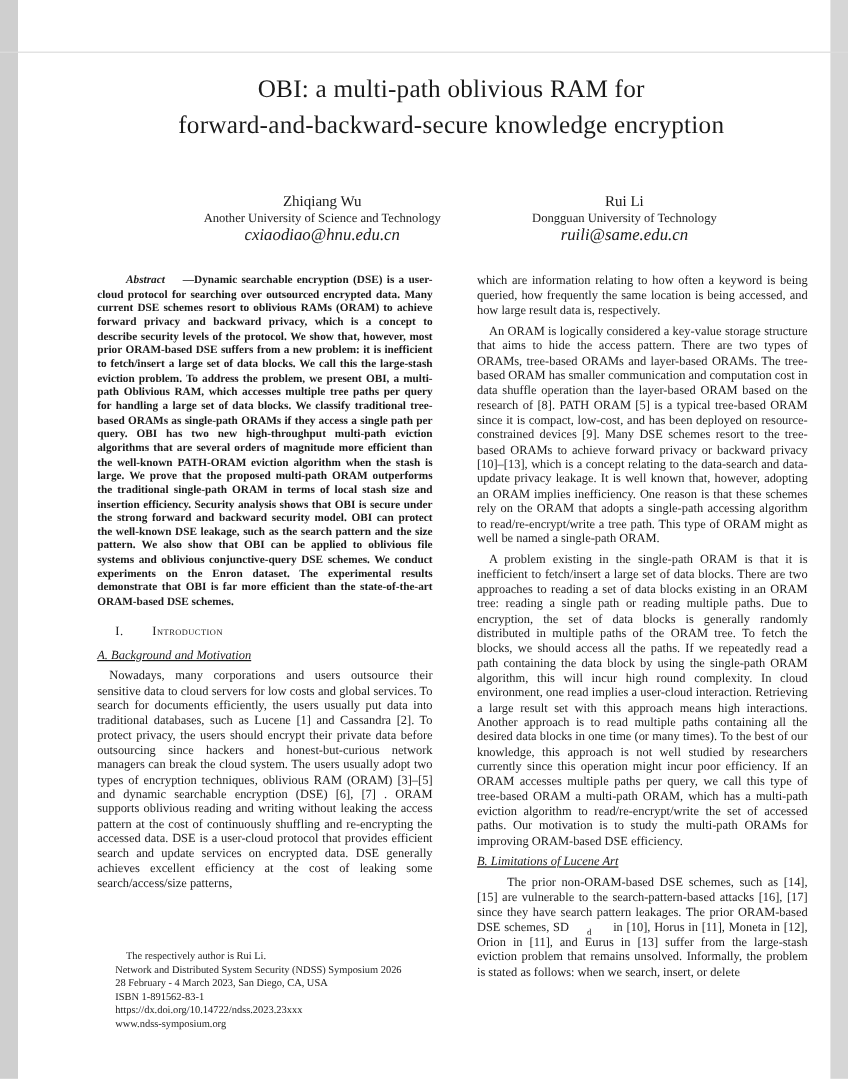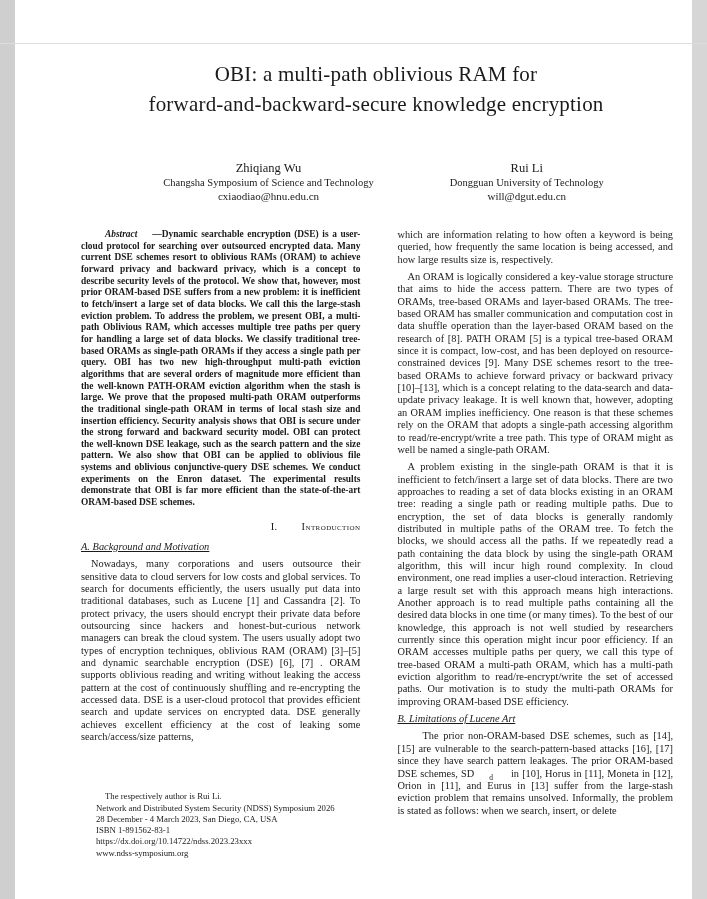--- a/index.html
+++ b/index.html
@@ -113,7 +113,7 @@
   <div class="authors">
     <div class="author">
       <div class="name">Zhiqiang Wu</div>
-      <div class="affil">Changsha Symposium of Science and Technology</div>
+      <div class="affil">Another University of Science and Technology</div>
       <div class="email">cxiaodiao@hnu.edu.cn</div>
     </div>
     <div class="author">

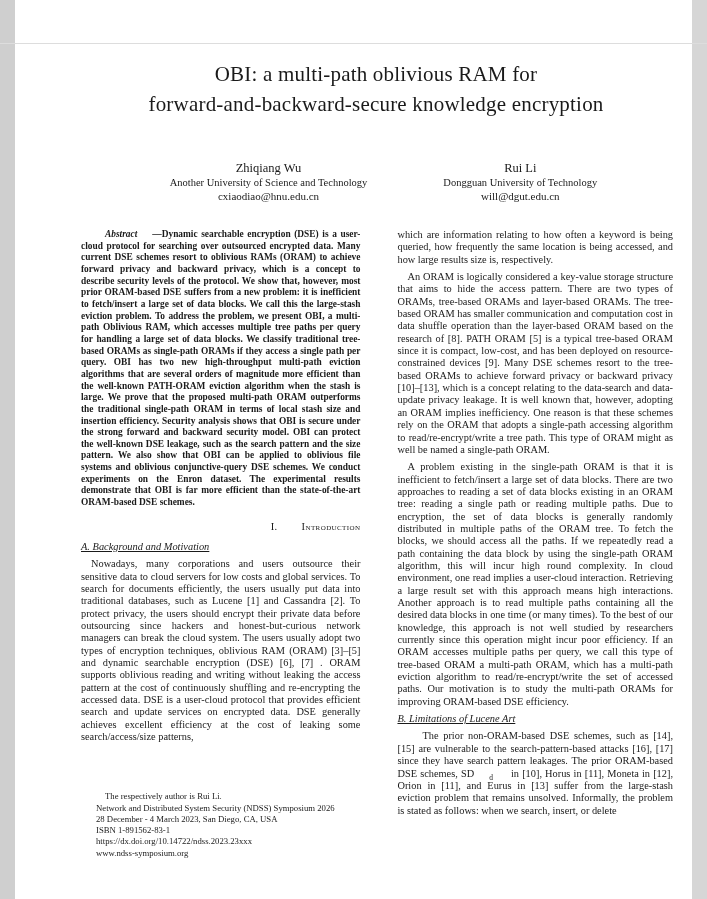--- a/index.html
+++ b/index.html
@@ -36,7 +36,7 @@
   .author { text-align: center; }
   .author .name  { font-size: 12.5px; line-height: 15px; }
   .author .affil { font-size: 10.5px; line-height: 13.5px; }
-  .author .email { font-size: 11px; line-height: 13.5px; }
+  .author .email { font-size: 14px; line-height: 13.5px; font-style: italic; }
 
   .columns {
     display: flex;

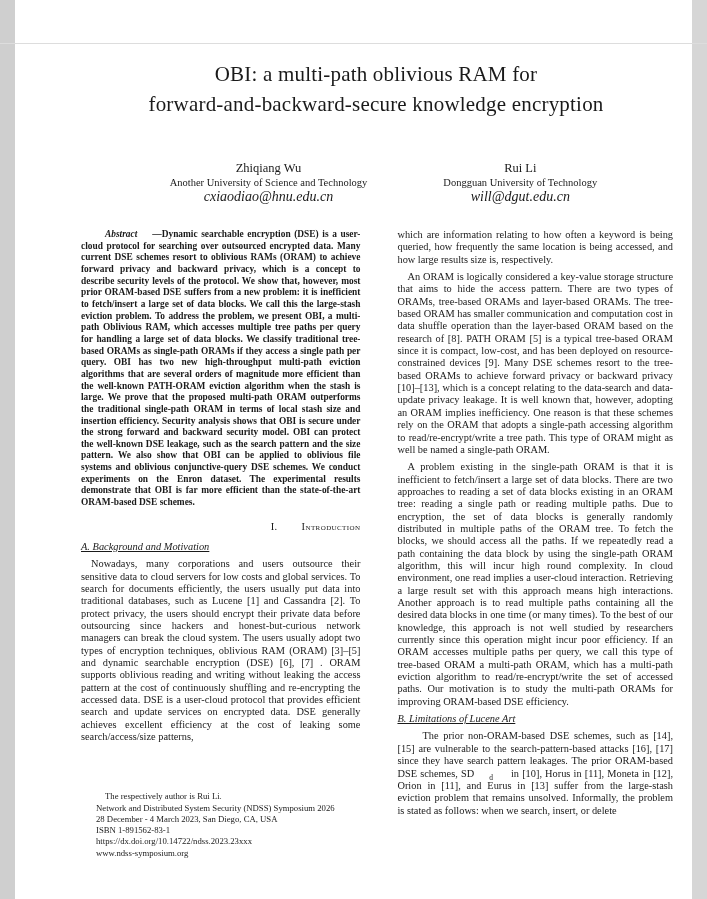--- a/index.html
+++ b/index.html
@@ -119,7 +119,7 @@
     <div class="author">
       <div class="name">Rui Li</div>
       <div class="affil">Dongguan University of Technology</div>
-      <div class="email">will@dgut.edu.cn</div>
+      <div class="email">ruili@same.edu.cn</div>
     </div>
   </div>
 

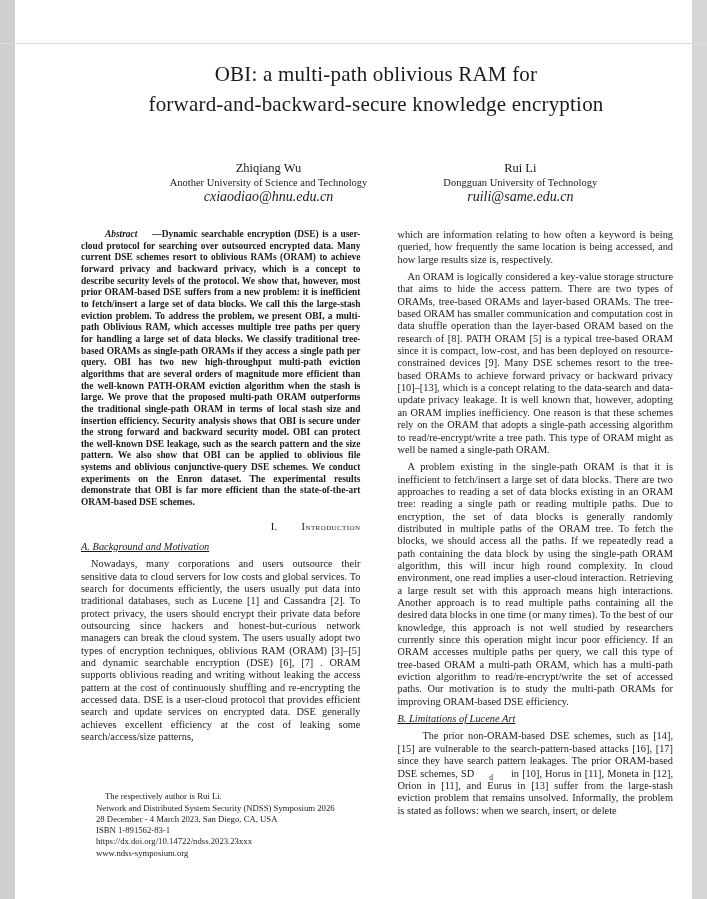--- a/index.html
+++ b/index.html
@@ -147,7 +147,7 @@
     </div>
 
     <div class="col col-right">
-      <p class="para no-indent">which are information relating to how often a keyword is being queried, how frequently the same location is being accessed, and how large results size is, respectively.</p>
+      <p class="para no-indent">which are information relating to how often a keyword is being queried, how frequently the same location is being accessed, and how large result data is, respectively.</p>
 
       <p class="para">An ORAM is logically considered a key-value storage structure that aims to hide the access pattern. There are two types of ORAMs, tree-based ORAMs and layer-based ORAMs. The tree-based ORAM has smaller communication and computation cost in data shuffle operation than the layer-based ORAM based on the research of [8]. PATH ORAM [5] is a typical tree-based ORAM since it is compact, low-cost, and has been deployed on resource-constrained devices [9]. Many DSE schemes resort to the tree-based ORAMs to achieve forward privacy or backward privacy [10]–[13], which is a concept relating to the data-search and data-update privacy leakage. It is well known that, however, adopting an ORAM implies inefficiency. One reason is that these schemes rely on the ORAM that adopts a single-path accessing algorithm to read/re-encrypt/write a tree path. This type of ORAM might as well be named a single-path ORAM.</p>
 

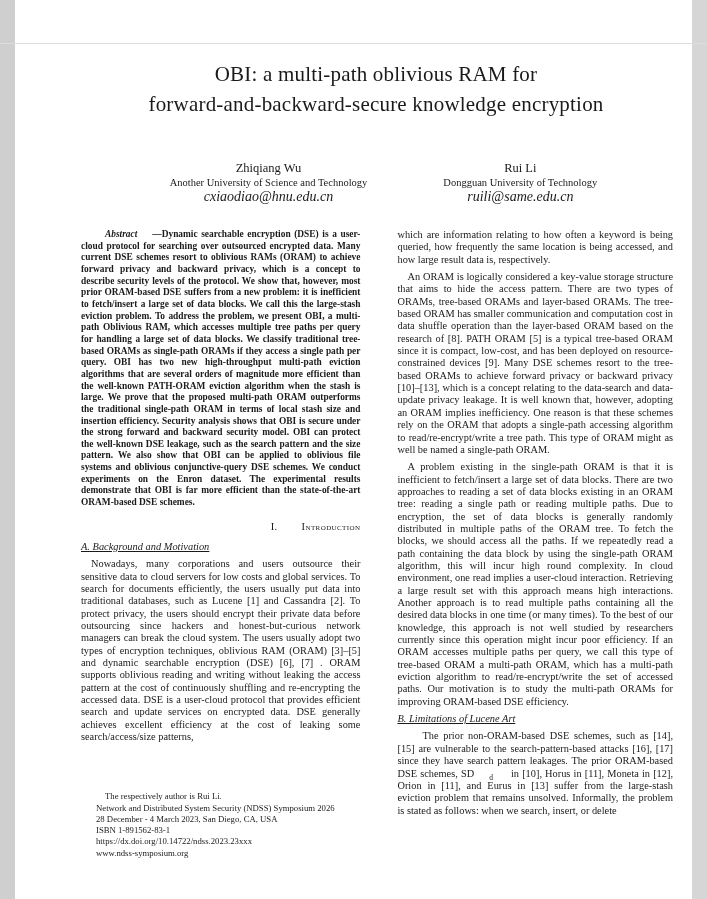--- a/index.html
+++ b/index.html
@@ -59,7 +59,7 @@
   .abstract .abs-label { font-style: italic; }
 
   .section-heading {
-    text-align: right;
+    text-align: left;
     font-size: 10.5px;
     font-variant: small-caps;
     letter-spacing: 0.4px;

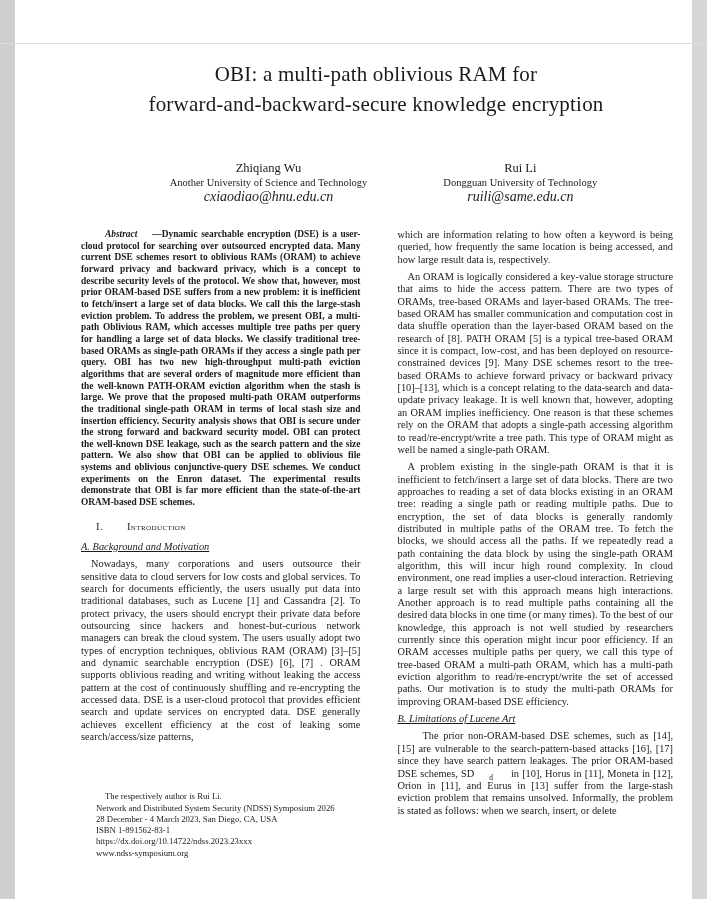--- a/index.html
+++ b/index.html
@@ -139,7 +139,7 @@
       <div class="footnote">
         <div class="fn-line fn-first">The respectively author is Rui Li.</div>
         <div class="fn-line">Network and Distributed System Security (NDSS) Symposium 2026</div>
-        <div class="fn-line">28 December - 4 March 2023, San Diego, CA, USA</div>
+        <div class="fn-line">28 February - 4 March 2023, San Diego, CA, USA</div>
         <div class="fn-line">ISBN 1-891562-83-1</div>
         <div class="fn-line">https://dx.doi.org/10.14722/ndss.2023.23xxx</div>
         <div class="fn-line">www.ndss-symposium.org</div>

